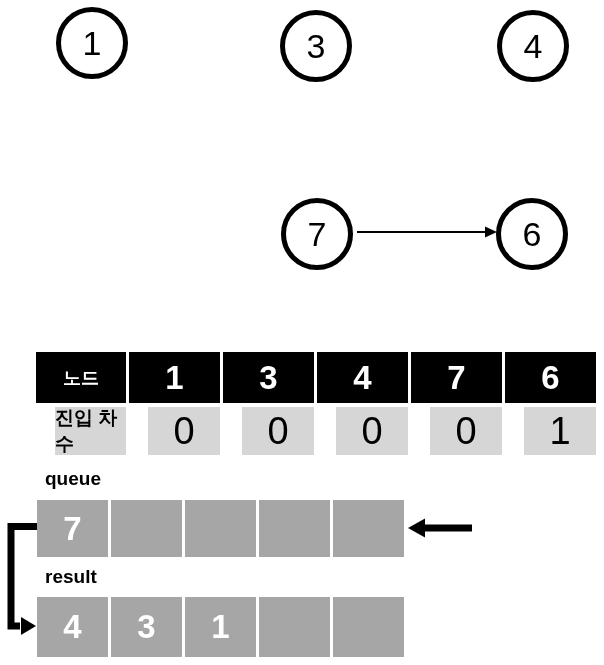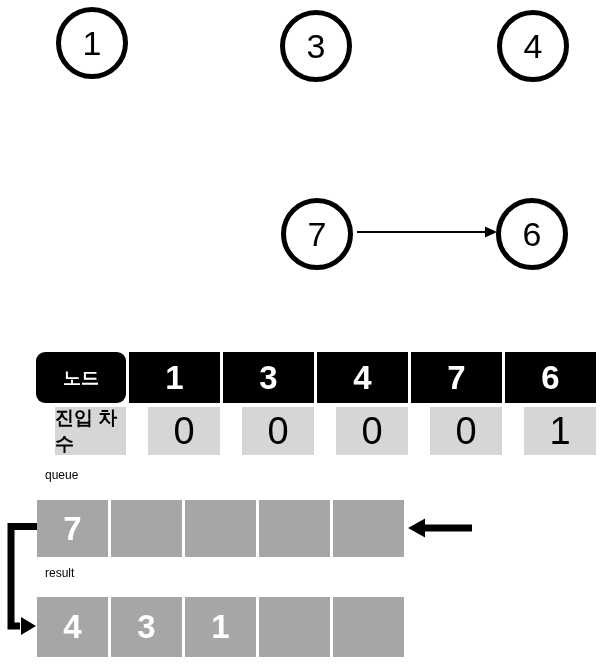--- a/index.html
+++ b/index.html
@@ -34,7 +34,7 @@
     grid-template-rows:51px 48px;column-gap:3px;row-gap:4px;background:#fff;
   }
   .th{background:var(--black);color:var(--white);display:flex;align-items:center;justify-content:center;}
-  .th.corner{font-size:18px;font-weight:600;border-radius:9px;}
+  .th.corner{font-size:18px;font-weight:600;}
   .th.num{font-size:33px;font-weight:700;}
   .td{background:var(--cell-gray);color:var(--black);display:flex;align-items:center;justify-content:center;margin-left:19px;}
   .td.rowlabel{font-size:19px;font-weight:600;}

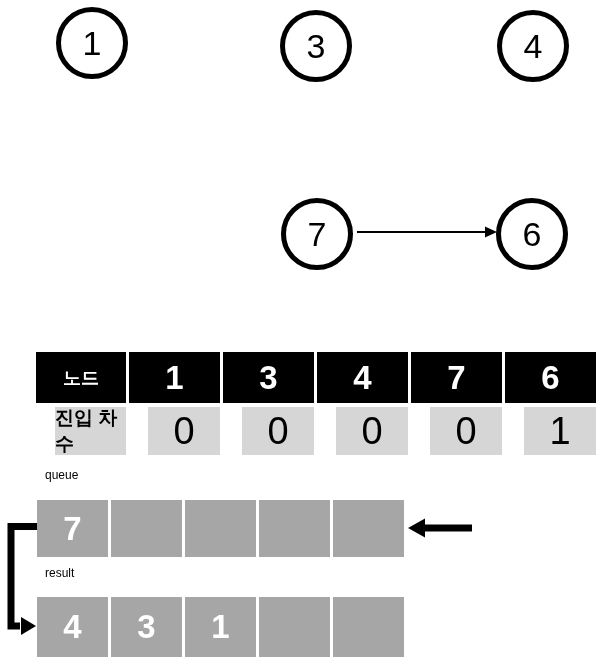--- a/index.html
+++ b/index.html
@@ -41,7 +41,7 @@
   .td.num{font-size:38px;font-weight:400;}
 
   
-  .row-label{position:absolute;font-size:12px;font-weight:400;color:var(--black);}
+  .row-label{position:absolute;font-size:19px;font-weight:700;color:var(--black);}
   #queue-label{left:45px;top:468px;}
   #result-label{left:45px;top:566px;}
   .cell-row{position:absolute;display:flex;column-gap:3px;}

